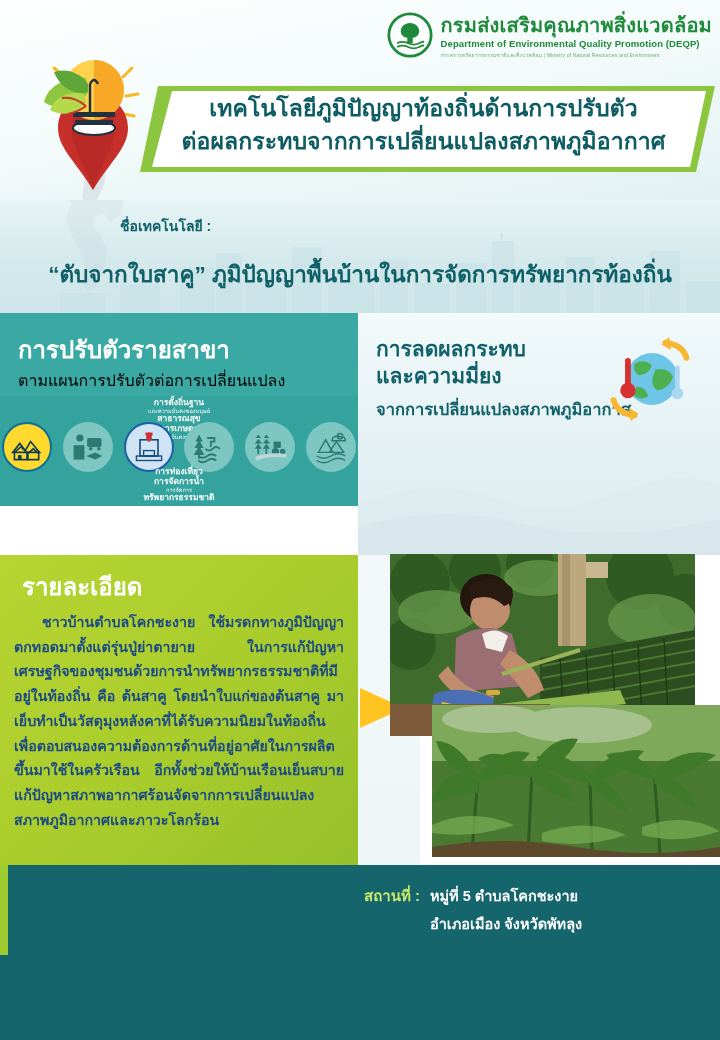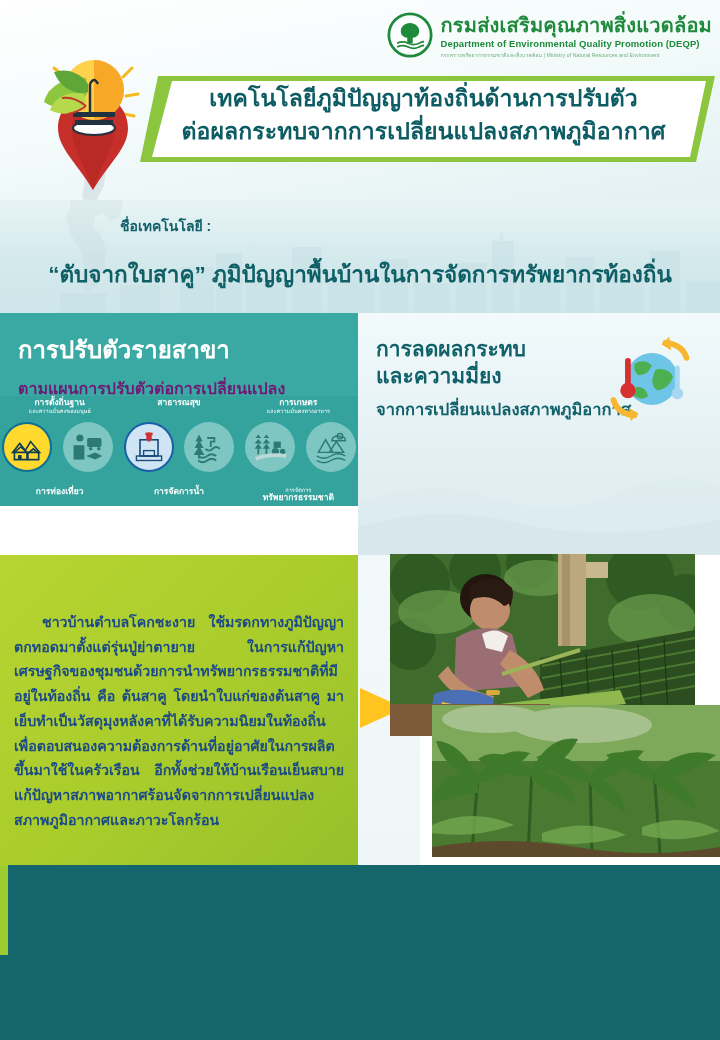--- a/index.html
+++ b/index.html
@@ -51,7 +51,7 @@
   }
 
   .title-banner {
-    position: absolute; left: 140px; top: 76px;
+    position: absolute; left: 140px; top: 86px;
     width: 575px; height: 64px; z-index: 4;
   }
   .title-banner .tb-bg {

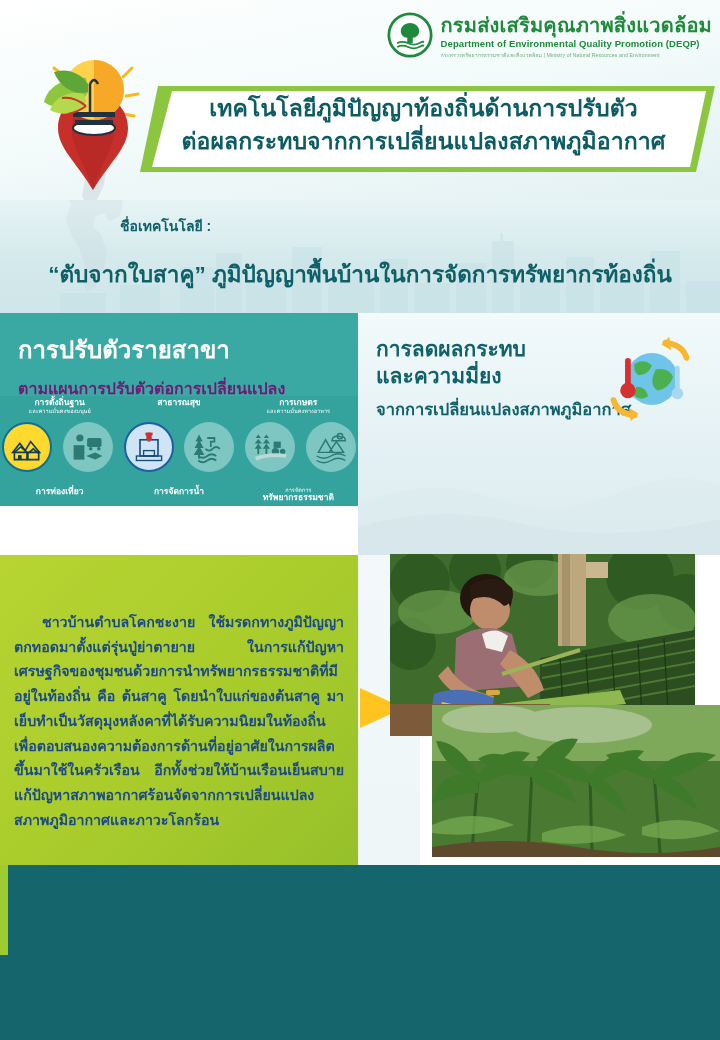--- a/index.html
+++ b/index.html
@@ -100,8 +100,8 @@
     font-size: 24px; font-weight: bold; color: #ffffff; line-height: 1.25;
   }
   .pl-sub {
-    font-size: 16px; font-weight: bold; color: #701a75;
-    line-height: 1.55; margin-top: 12px;
+    font-size: 16px; font-weight: normal; color: #000000;
+    line-height: 1.55; margin-top: 4px;
   }
   .icon-strip {
     position: absolute; left: 0; bottom: 0; width: 358px; height: 110px;

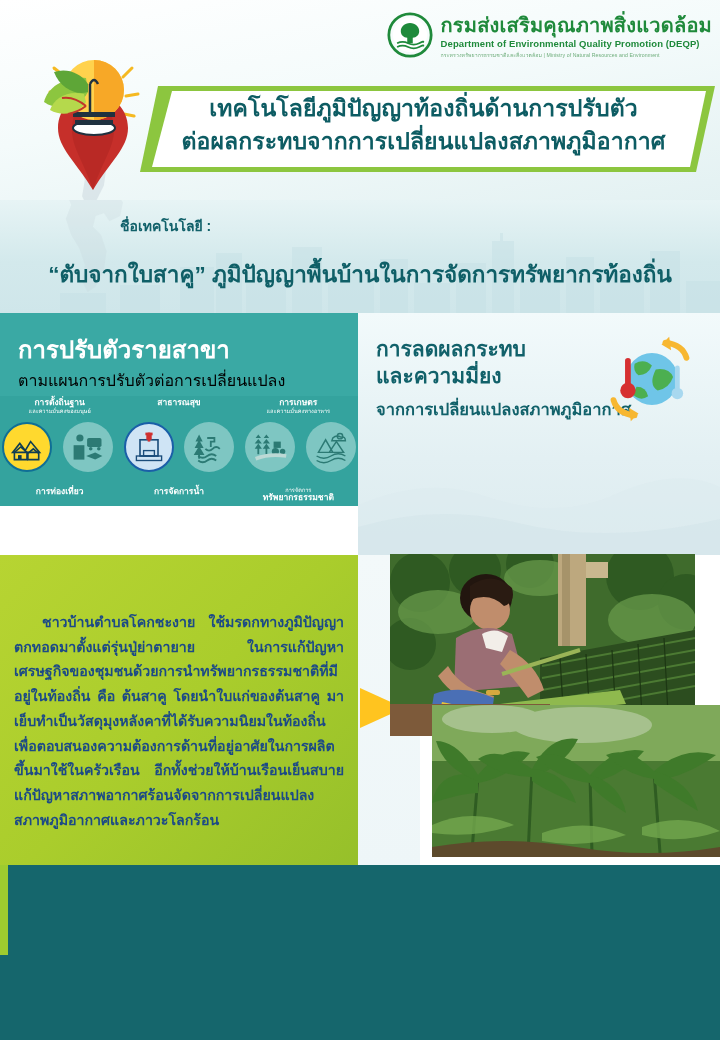--- a/index.html
+++ b/index.html
@@ -108,7 +108,7 @@
     background: #34a39e;
   }
   .cat-toplabels, .cat-botlabels {
-    position: absolute; left: 0; width: 358px; display: flex;
+    position: absolute; left: 0; width: 358px; display: flex; flex-direction: column;
   }
   .cat-toplabels { top: 2px; }
   .cat-botlabels { bottom: 3px; }

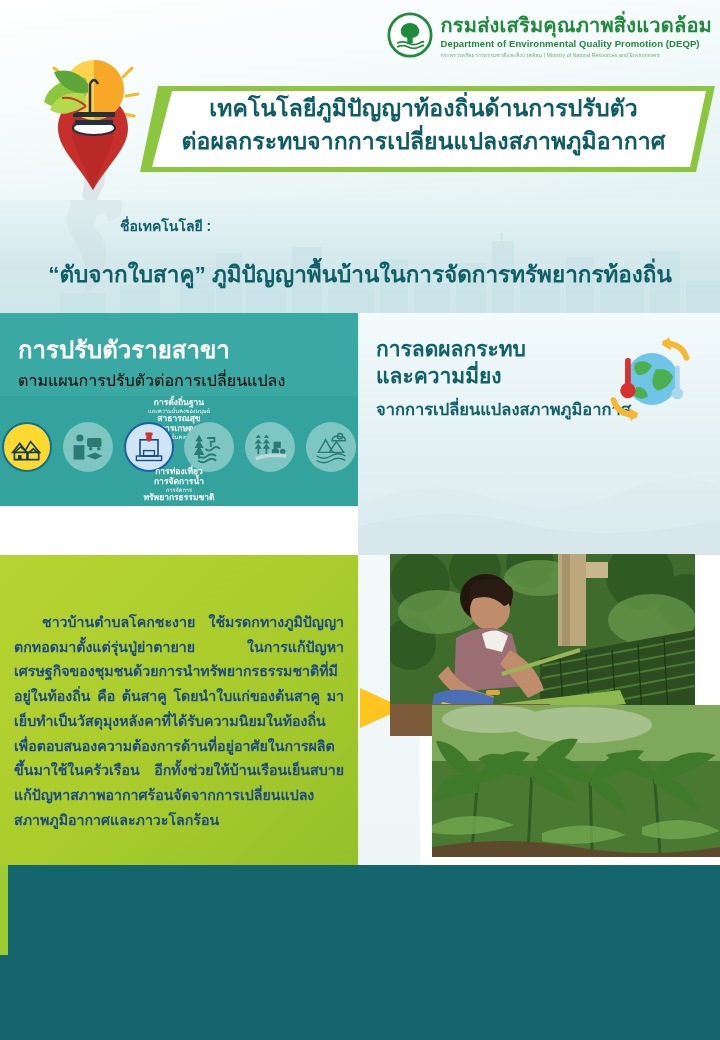--- a/index.html
+++ b/index.html
@@ -429,6 +429,7 @@
   <div class="arrow-gap"></div>
 
   <div class="detail-panel">
+    <div class="detail-title">รายละเอียด</div>
     <div class="detail-body">ชาวบ้านตำบลโคกชะงาย ใช้มรดกทางภูมิปัญญาตกทอดมาตั้งแต่รุ่นปู่ย่าตายาย ในการแก้ปัญหาเศรษฐกิจของชุมชนด้วยการนำทรัพยากรธรรมชาติที่มีอยู่ในท้องถิ่น คือ ต้นสาคู โดยนำใบแก่ของต้นสาคู มาเย็บทำเป็นวัสดุมุงหลังคาที่ได้รับความนิยมในท้องถิ่น เพื่อตอบสนองความต้องการด้านที่อยู่อาศัยในการผลิตขึ้นมาใช้ในครัวเรือน อีกทั้งช่วยให้บ้านเรือนเย็นสบาย แก้ปัญหาสภาพอากาศร้อนจัดจากการเปลี่ยนแปลงสภาพภูมิอากาศและภาวะโลกร้อน</div>
   </div>
 

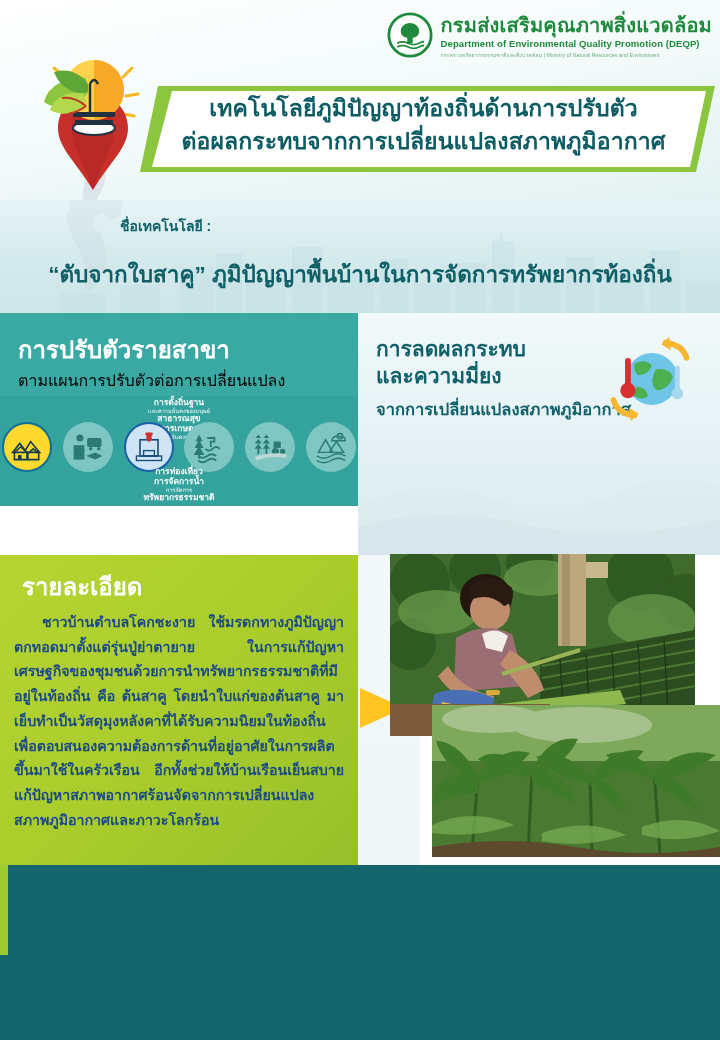--- a/index.html
+++ b/index.html
@@ -531,6 +531,13 @@
     <div class="loc-greenbar"></div>
     <div class="loc-left-fill"></div>
 
+    <div class="loc-wrap">
+      <div class="loc-key">สถานที่ :</div>
+      <div>
+        <div class="loc-val">หมู่ที่ 5 ตำบลโคกชะงาย</div>
+        <div class="loc-val">อำเภอเมือง จังหวัดพัทลุง</div>
+      </div>
+    </div>
 
   </div>
 

